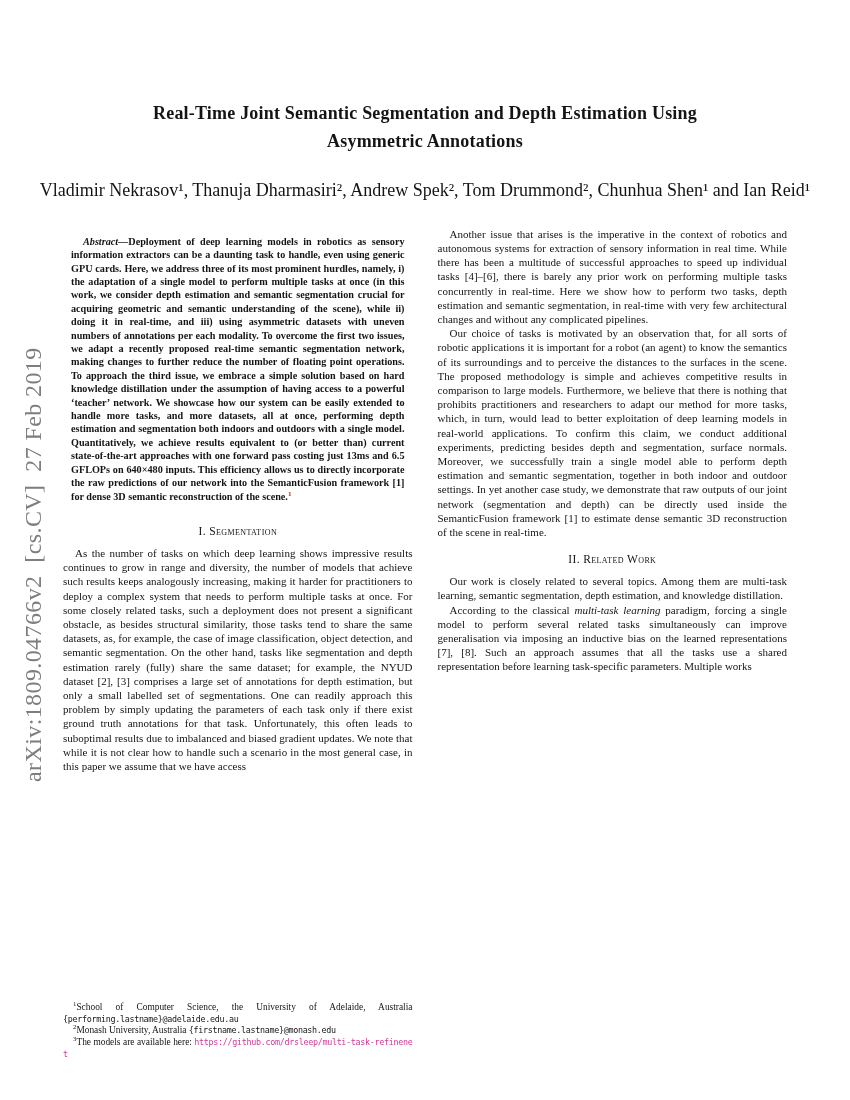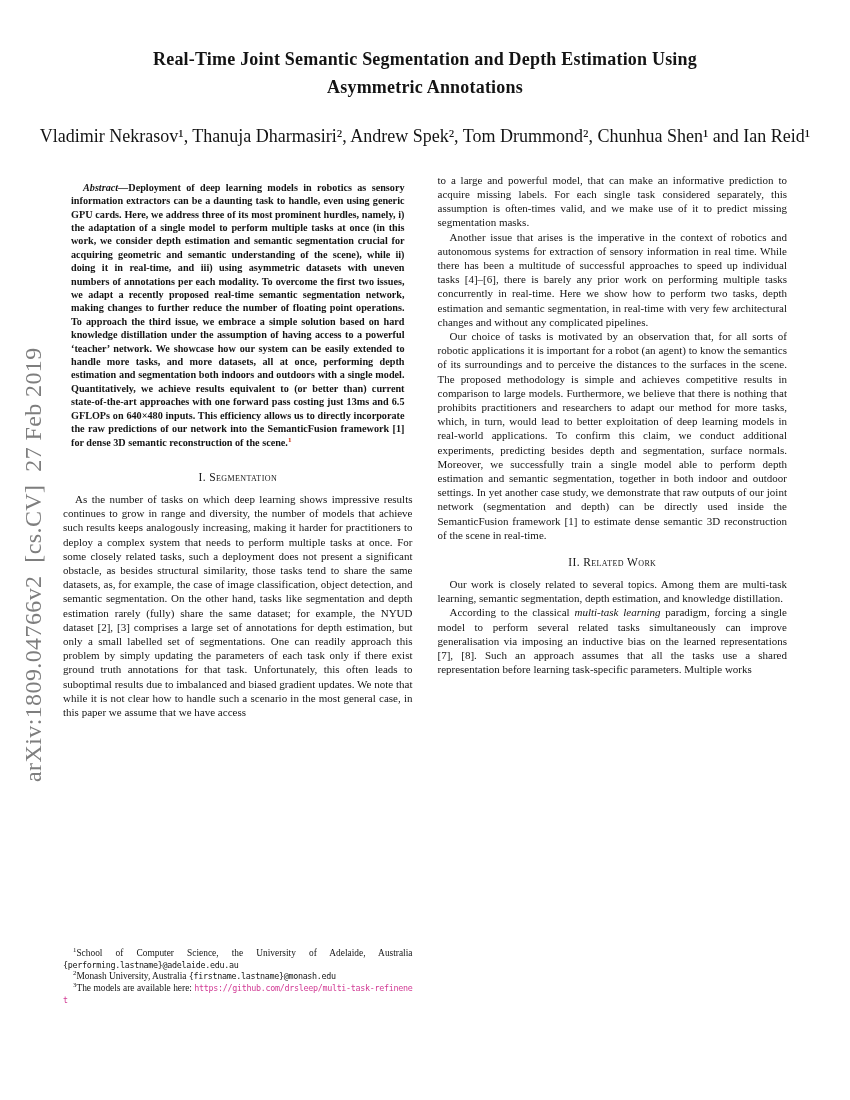--- a/index.html
+++ b/index.html
@@ -27,7 +27,7 @@
     letter-spacing: 0.4px;
   }
 
-  .titleblock { padding-top: 46px; text-align: center; }
+  .titleblock { padding-top: 100px; text-align: center; }
   h1.paper-title {
     font-size: 18px;
     font-weight: bold;

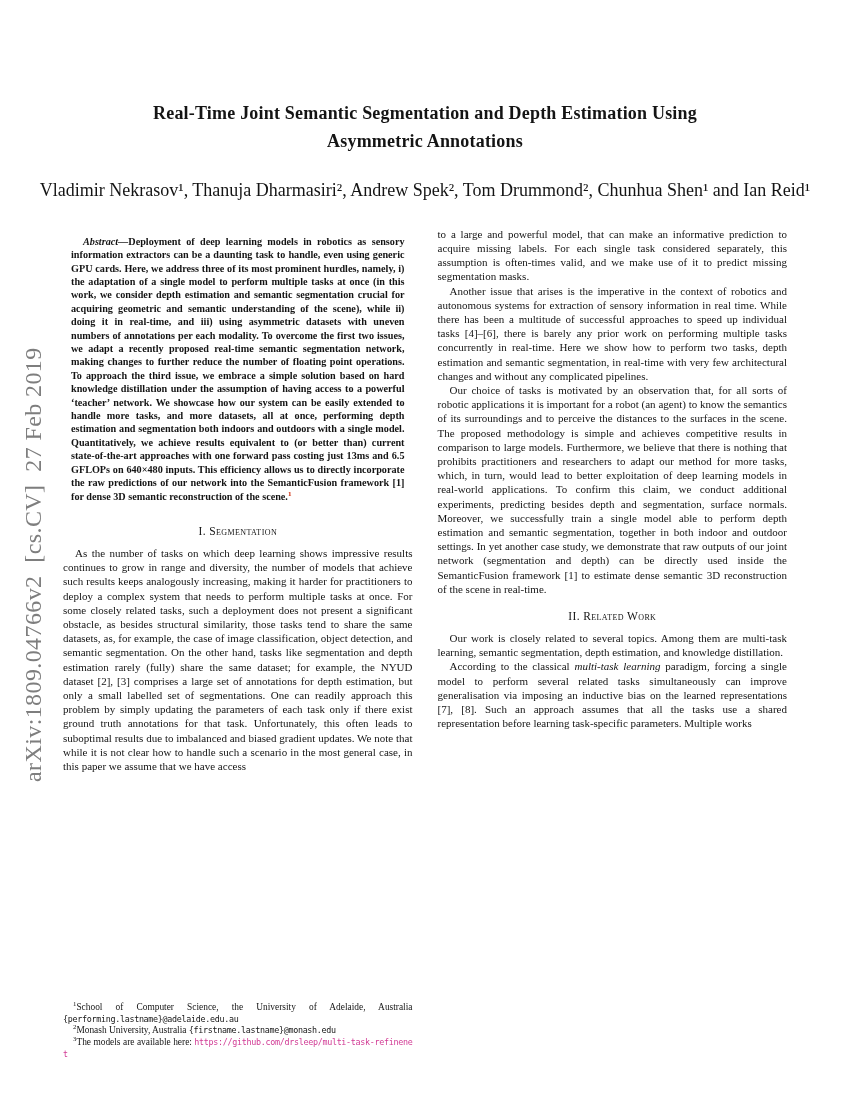--- a/index.html
+++ b/index.html
@@ -122,7 +122,6 @@
     </div>
 
     <div class="col col-right">
-      <p class="body noindent">to a large and powerful model, that can make an informative prediction to acquire missing labels. For each single task considered separately, this assumption is often-times valid, and we make use of it to predict missing segmentation masks.</p>
       <p class="body">Another issue that arises is the imperative in the context of robotics and autonomous systems for extraction of sensory information in real time. While there has been a multitude of successful approaches to speed up individual tasks [4]–[6], there is barely any prior work on performing multiple tasks concurrently in real-time. Here we show how to perform two tasks, depth estimation and semantic segmentation, in real-time with very few architectural changes and without any complicated pipelines.</p>
       <p class="body">Our choice of tasks is motivated by an observation that, for all sorts of robotic applications it is important for a robot (an agent) to know the semantics of its surroundings and to perceive the distances to the surfaces in the scene. The proposed methodology is simple and achieves competitive results in comparison to large models. Furthermore, we believe that there is nothing that prohibits practitioners and researchers to adapt our method for more tasks, which, in turn, would lead to better exploitation of deep learning models in real-world applications. To confirm this claim, we conduct additional experiments, predicting besides depth and segmentation, surface normals. Moreover, we successfully train a single model able to perform depth estimation and semantic segmentation, together in both indoor and outdoor settings. In yet another case study, we demonstrate that raw outputs of our joint network (segmentation and depth) can be directly used inside the SemanticFusion framework [1] to estimate dense semantic 3D reconstruction of the scene in real-time.</p>
 

